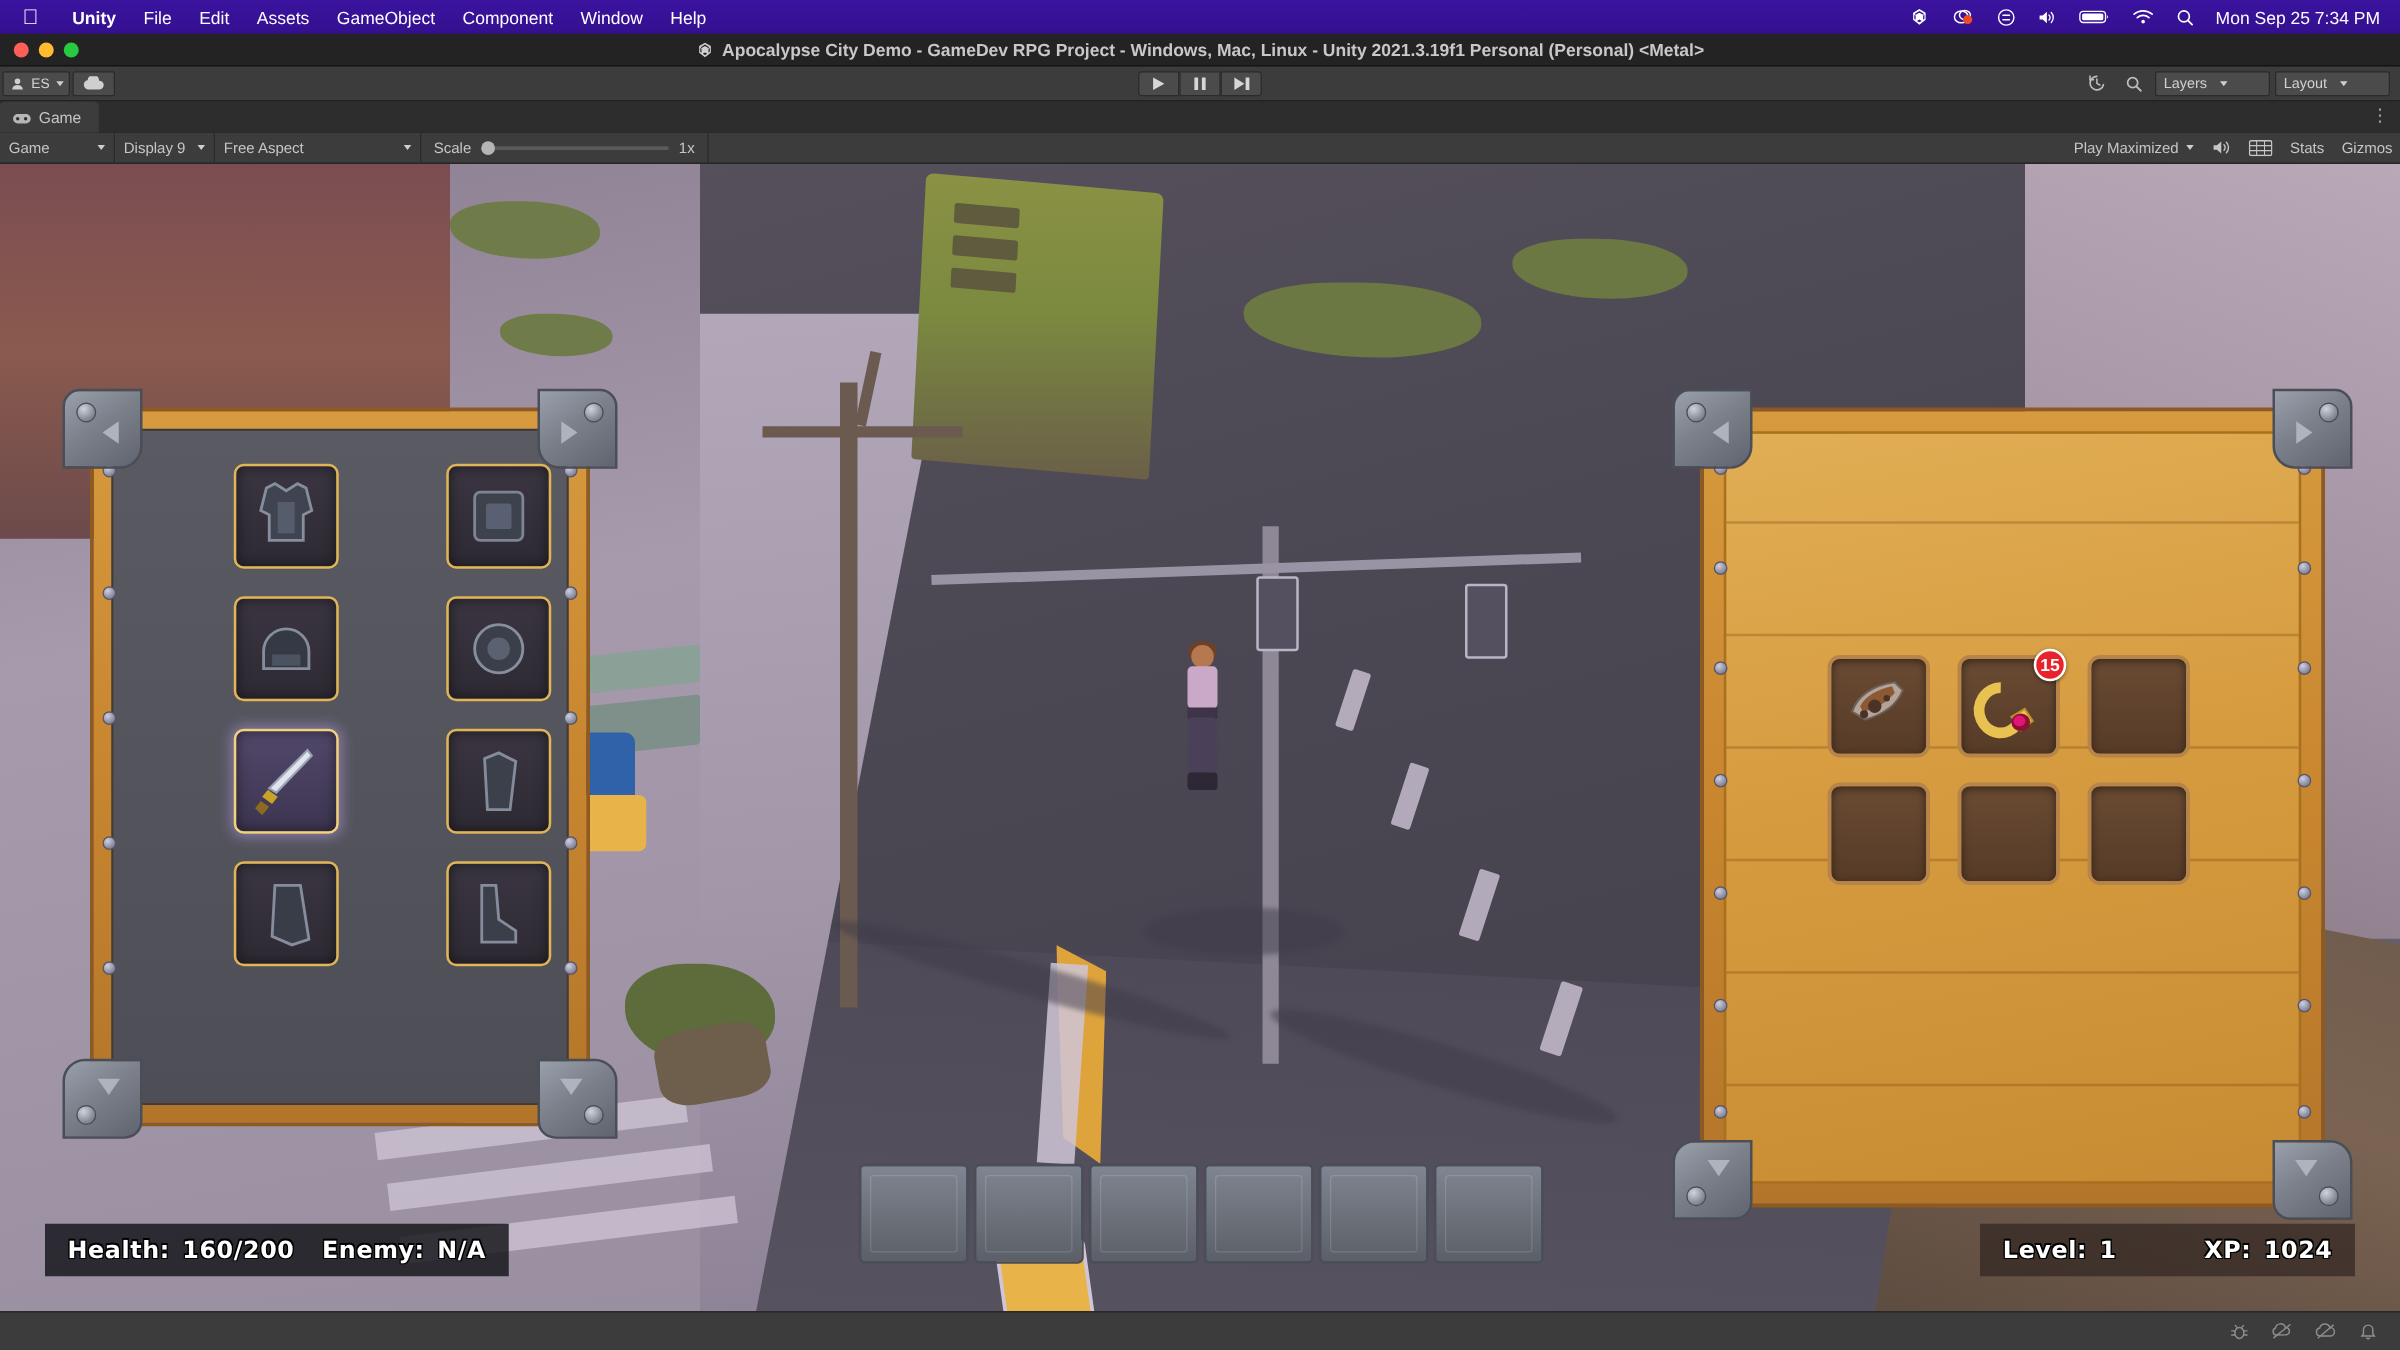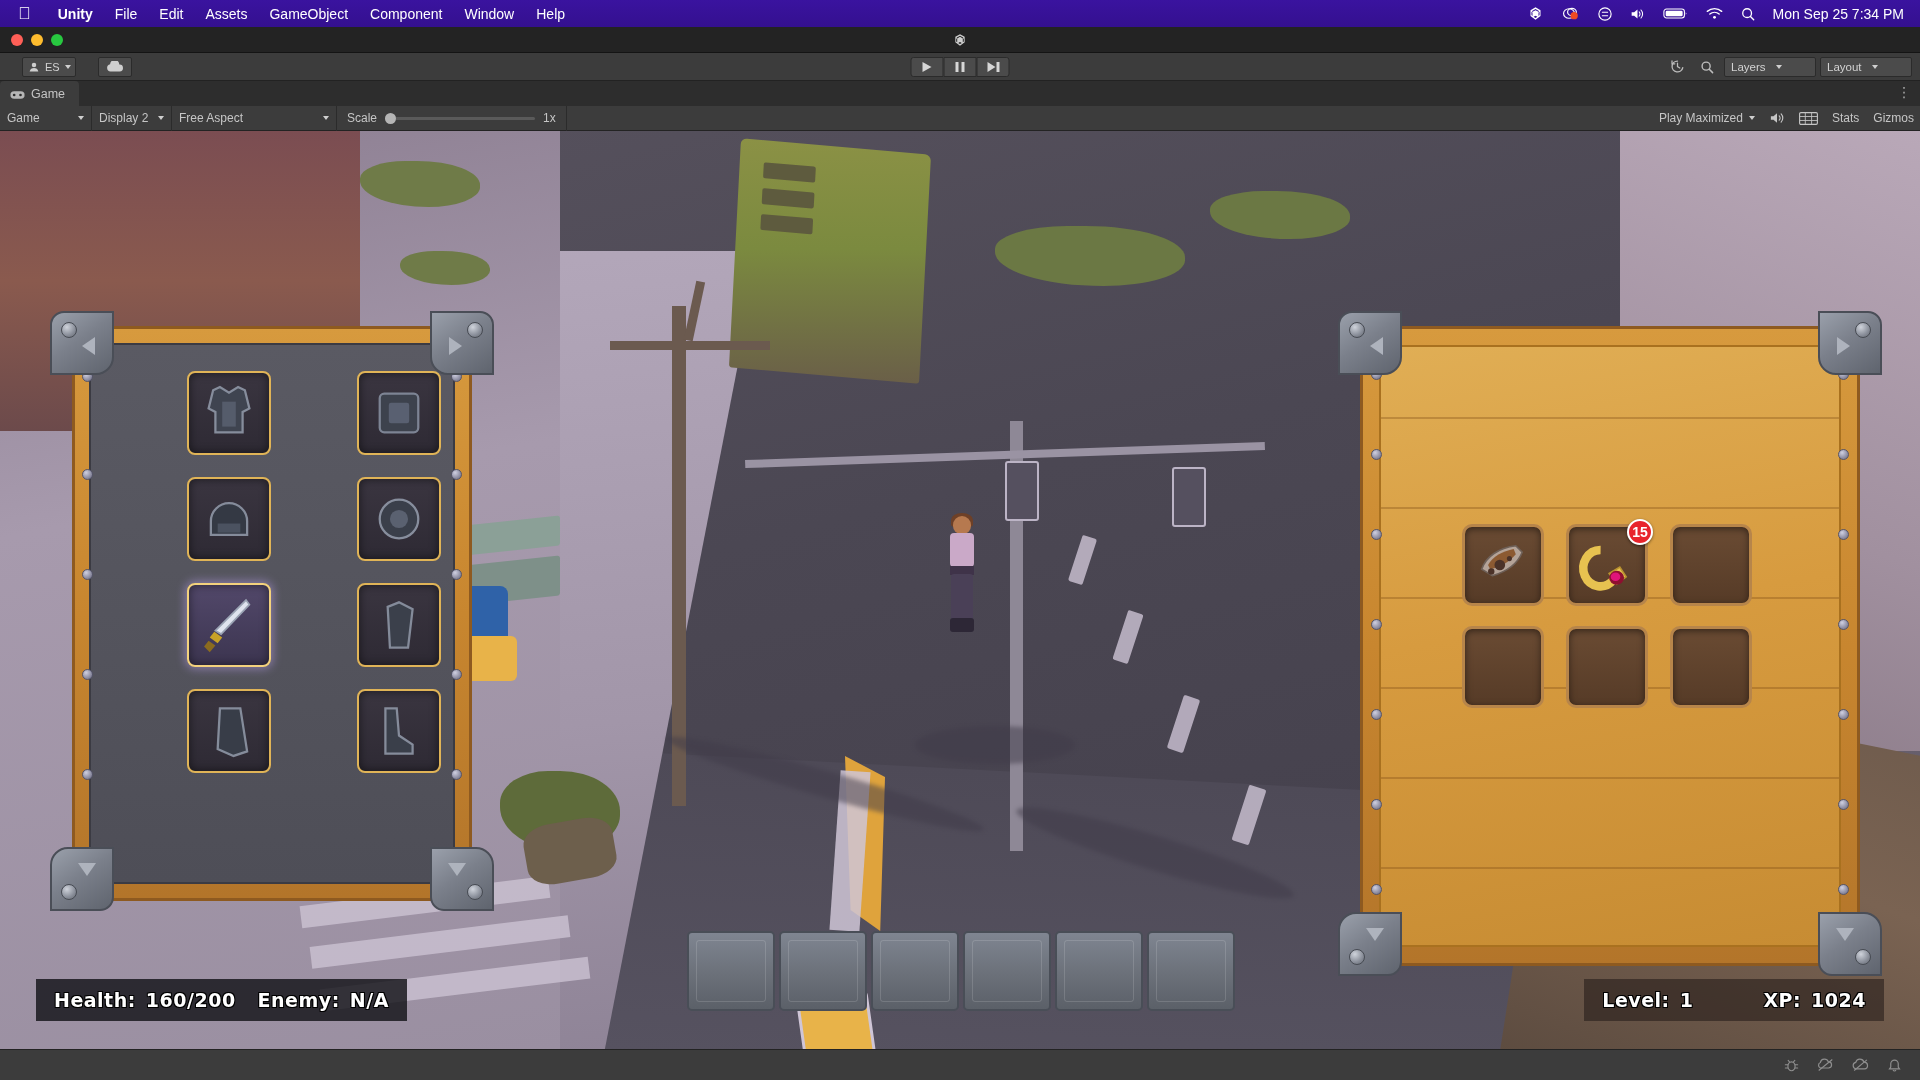--- a/index.html
+++ b/index.html
@@ -379,6 +379,7 @@
           <path fill="#cfcfcf" d="M12 2l8 4.6v9.2L12 22l-8-6.2V6.6L12 2zm0 2.6L6.6 7.8v1.9L12 6.6l5.4 3.1V7.8L12 4.6zM5.5 9.3v5.2l1.7 1.3V10.3L5.5 9.3zm13 0l-1.7 1v5.5l1.7-1.3V9.3zM8.9 17.2L12 19l3.1-1.8-3.1-1.8-3.1 1.8z"></path>
         </svg>
     </span>
+    <span>Apocalypse City Demo - GameDev RPG Project - Windows, Mac, Linux - Unity 2021.3.19f1 Personal (Personal) &lt;Metal&gt;</span>
   </div>
 </div>
 

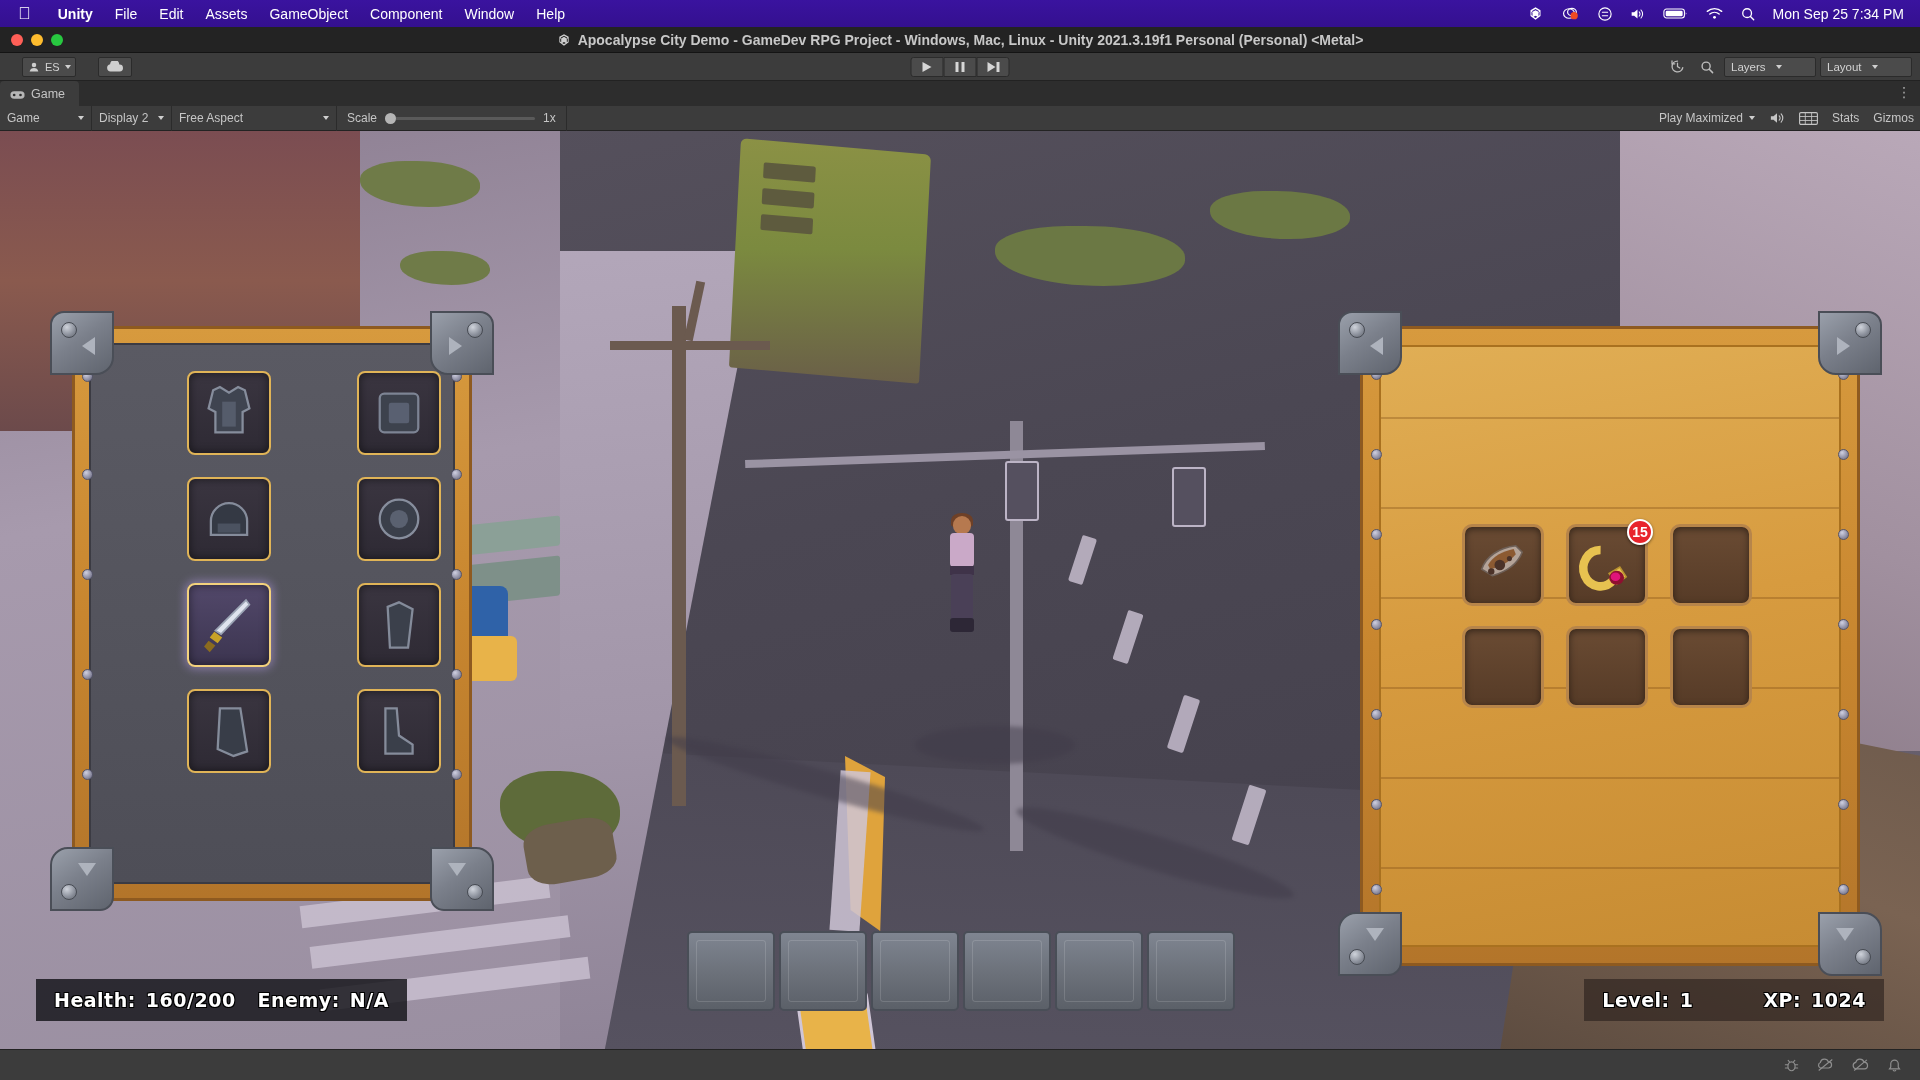--- a/index.html
+++ b/index.html
@@ -52,7 +52,7 @@
   .tb-btn {
     height: 20px; background: #4b4b4b; border: 1px solid #2b2b2b; border-radius: 2px;
     display: flex; align-items: center; justify-content: center;
-    color: #d2d2d2; font-size: 11px; padding: 0 6px; margin-left: 22px;
+    color: #d2d2d2; font-size: 11px; padding: 0 6px; margin-left: 2px;
   }
   .tb-account { gap: 5px; padding: 0 4px 0 5px; }
   .tb-cloud { width: 34px; }

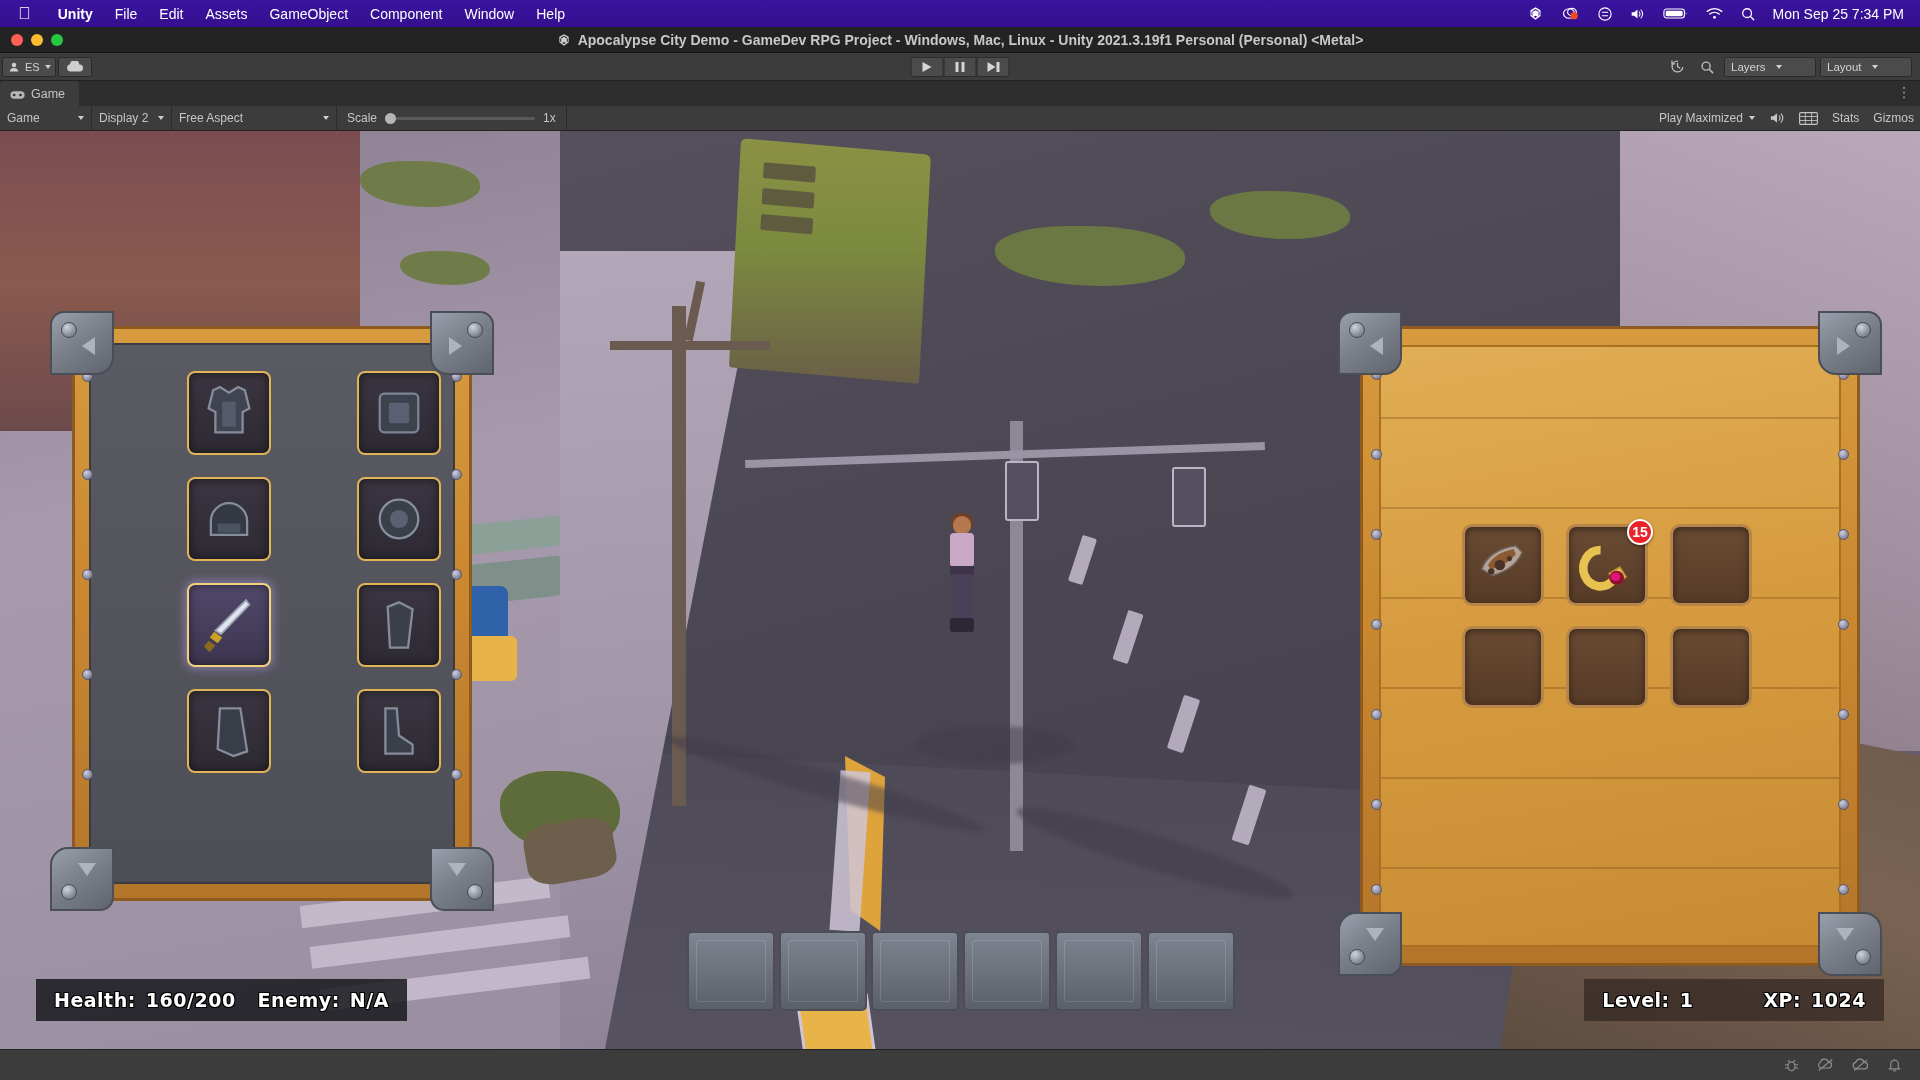--- a/index.html
+++ b/index.html
@@ -463,7 +463,7 @@
     <span class="caret"></span>
   </div>
   <div class="gv-sel" style="width:80px">
-    <span>Display 2</span>
+    <span>Display 9</span>
     <span class="caret"></span>
   </div>
   <div class="gv-sel" style="width:165px">

